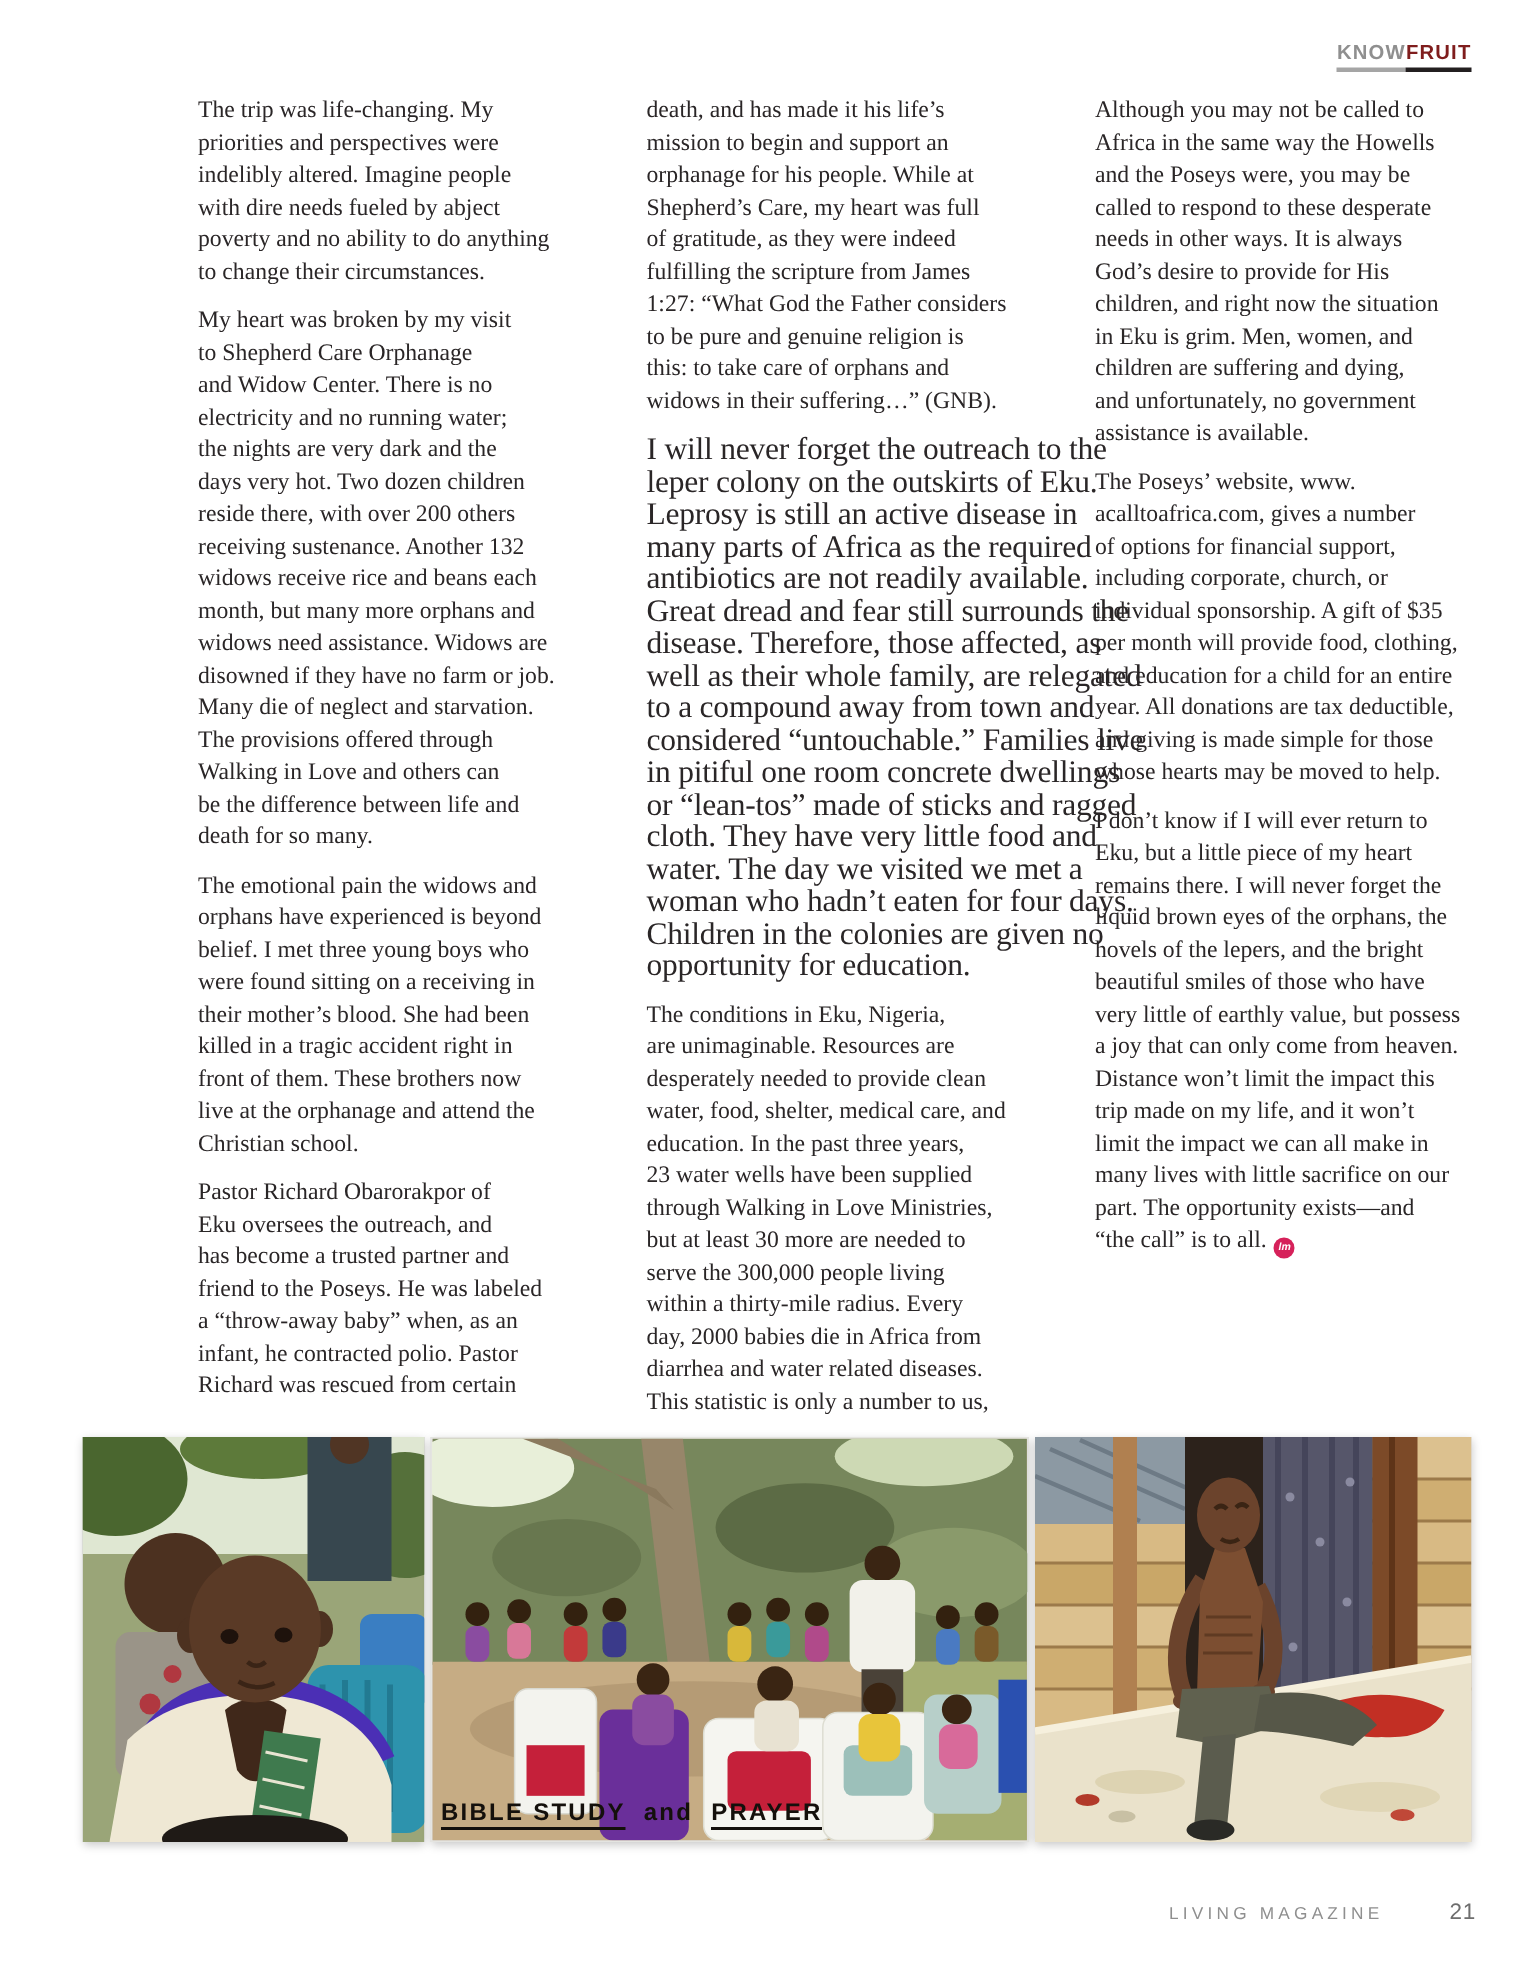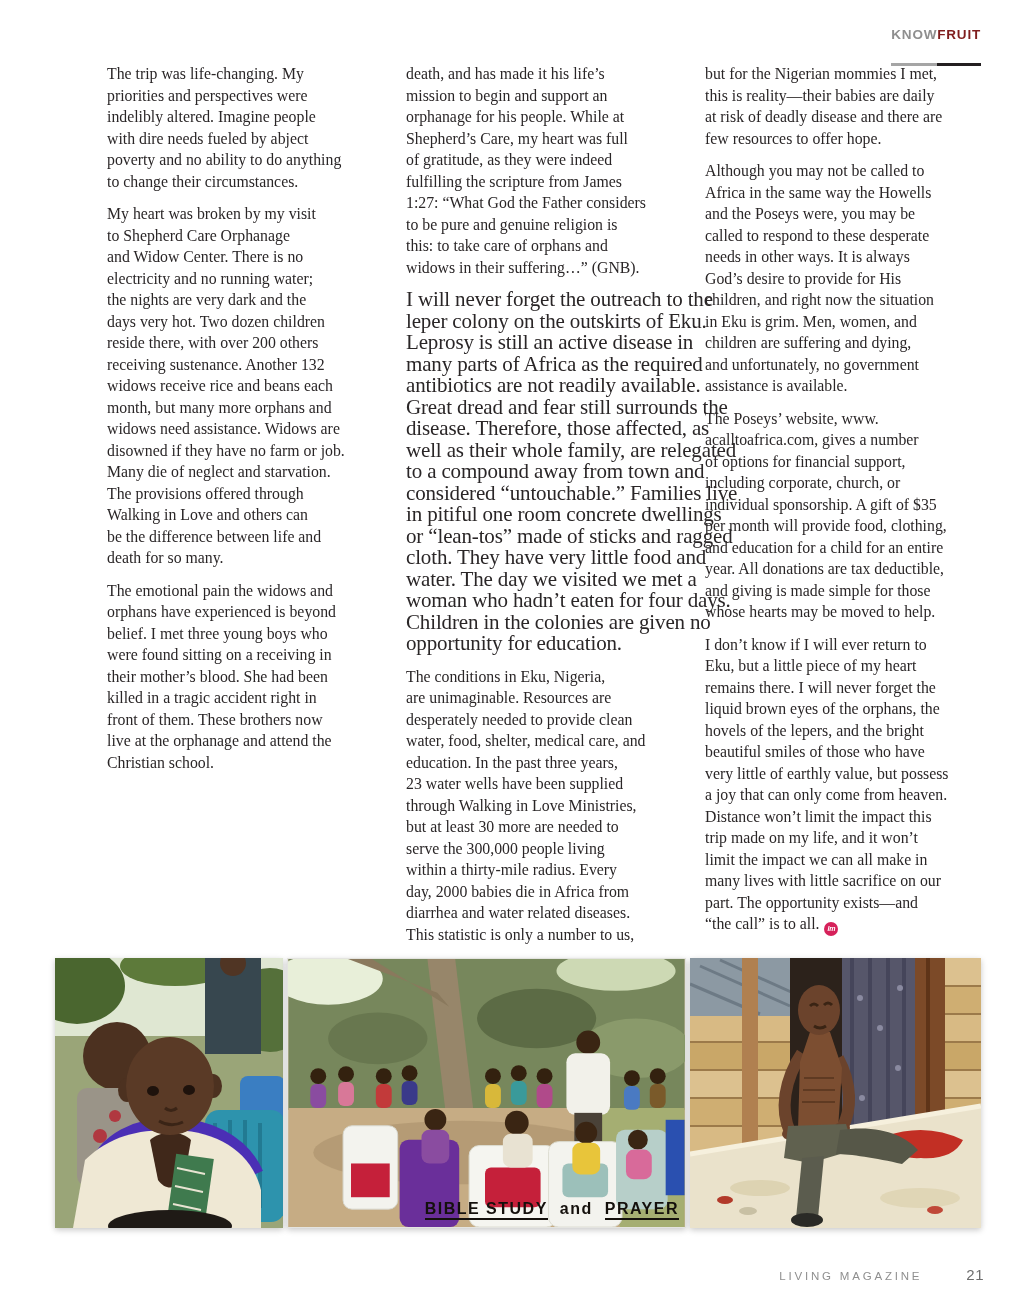--- a/index.html
+++ b/index.html
@@ -11,7 +11,7 @@
   
   .brand { position:absolute; top:27px; right:43px; font-family:"Liberation Sans", sans-serif;
            font-weight:bold; font-size:13.5px; letter-spacing:.8px; }
-  .brand span { display:inline-block; padding-bottom:21px; }
+  .brand span { display:inline-block; padding-bottom:3px; }
   .brand .know  { color:#8f8f8f; border-bottom:3px solid #a5a5a5; }
   .brand .fruit { color:#7f1d1d; border-bottom:3px solid #231f20; }
   

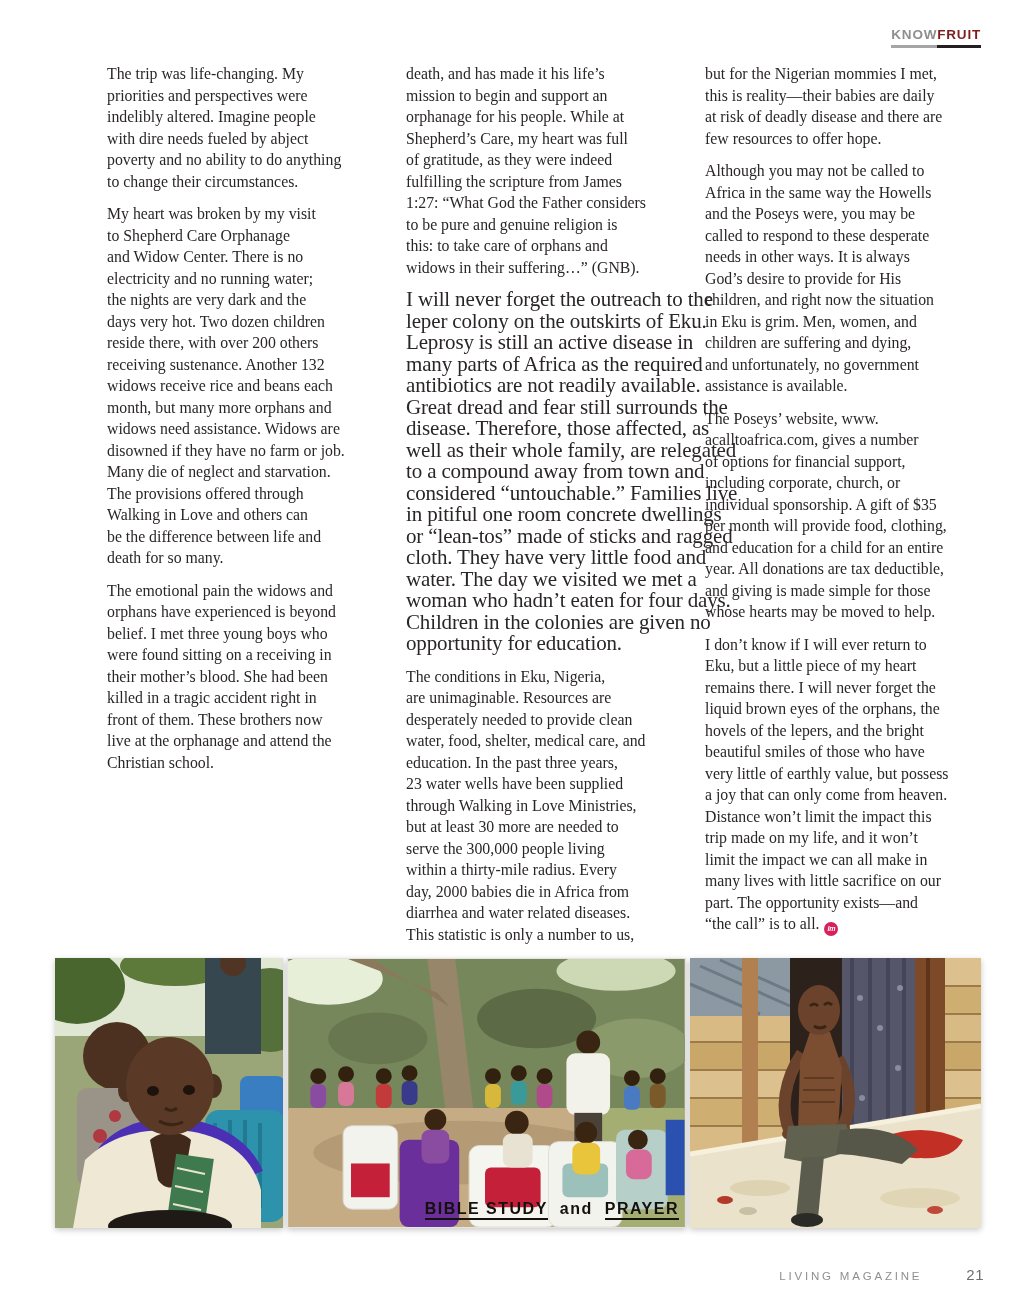--- a/index.html
+++ b/index.html
@@ -18,7 +18,7 @@
   .columns { position:absolute; left:107px; top:63px; display:flex; gap:21px; }
   .col { width:278px; }
   .para { font-size:15.8px; line-height:21.5px; white-space:pre; overflow:visible;
-          margin-bottom:11px; letter-spacing:0; }
+          margin-bottom:11px; letter-spacing:0;margin-left:25px; }
   .para.tight { font-size:21px; letter-spacing:-.15px; }
   .endmark { display:inline-flex; align-items:center; justify-content:center;
              width:14px; height:14px; margin-left:5px; border-radius:50%;

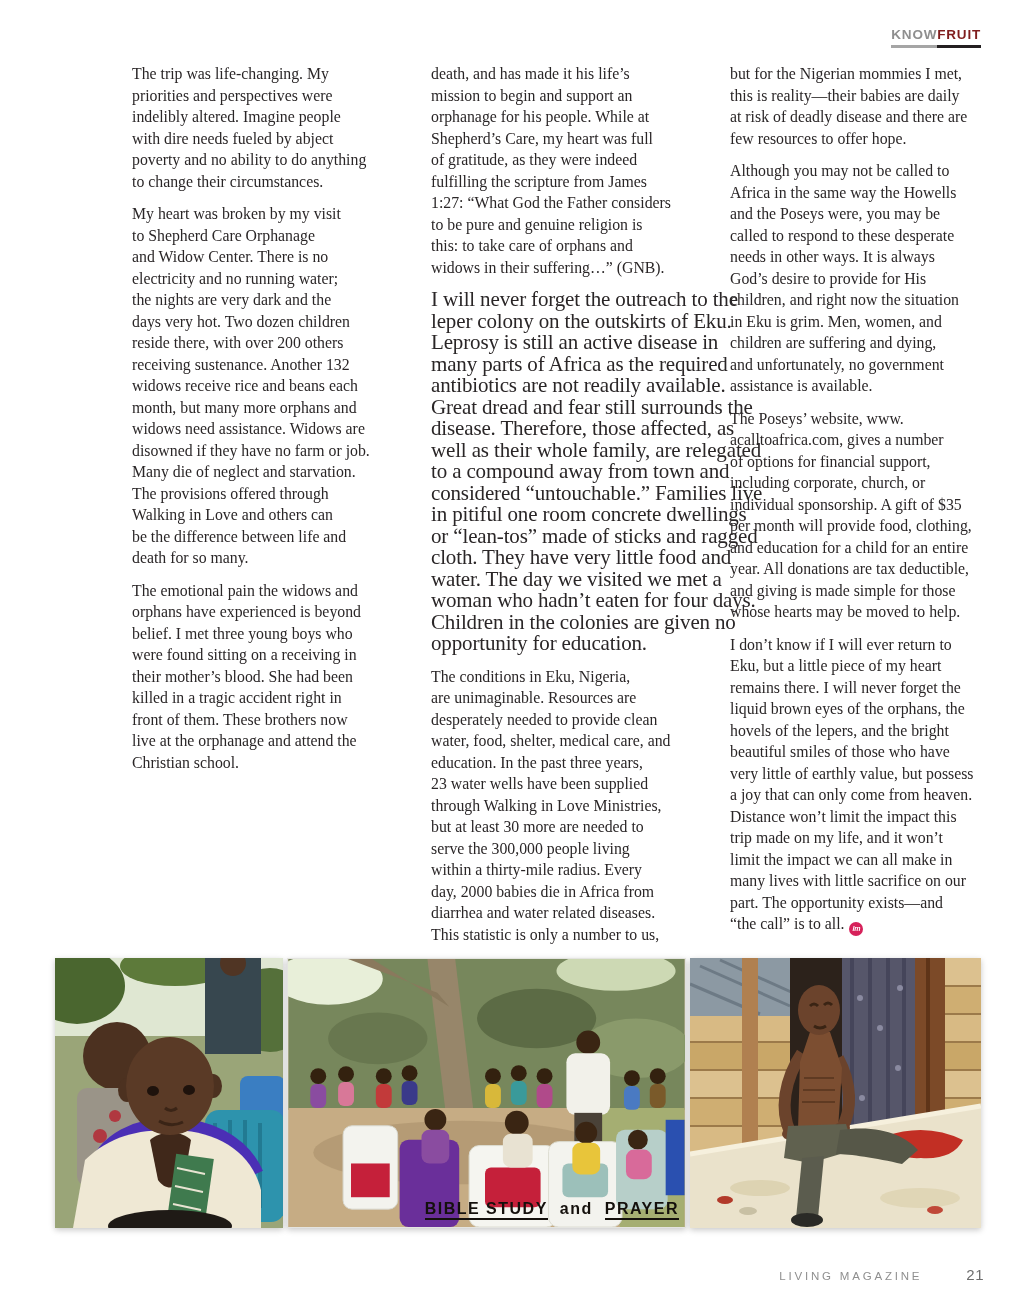--- a/index.html
+++ b/index.html
@@ -128,10 +128,6 @@
 This statistic is only a number to us,</p>
     </div>
     <div class="col">
-      <p class="para">but for the Nigerian mommies I met,
-this is reality—their babies are daily
-at risk of deadly disease and there are
-few resources to offer hope.</p>
       <p class="para">Although you may not be called to
 Africa in the same way the Howells
 and the Poseys were, you may be

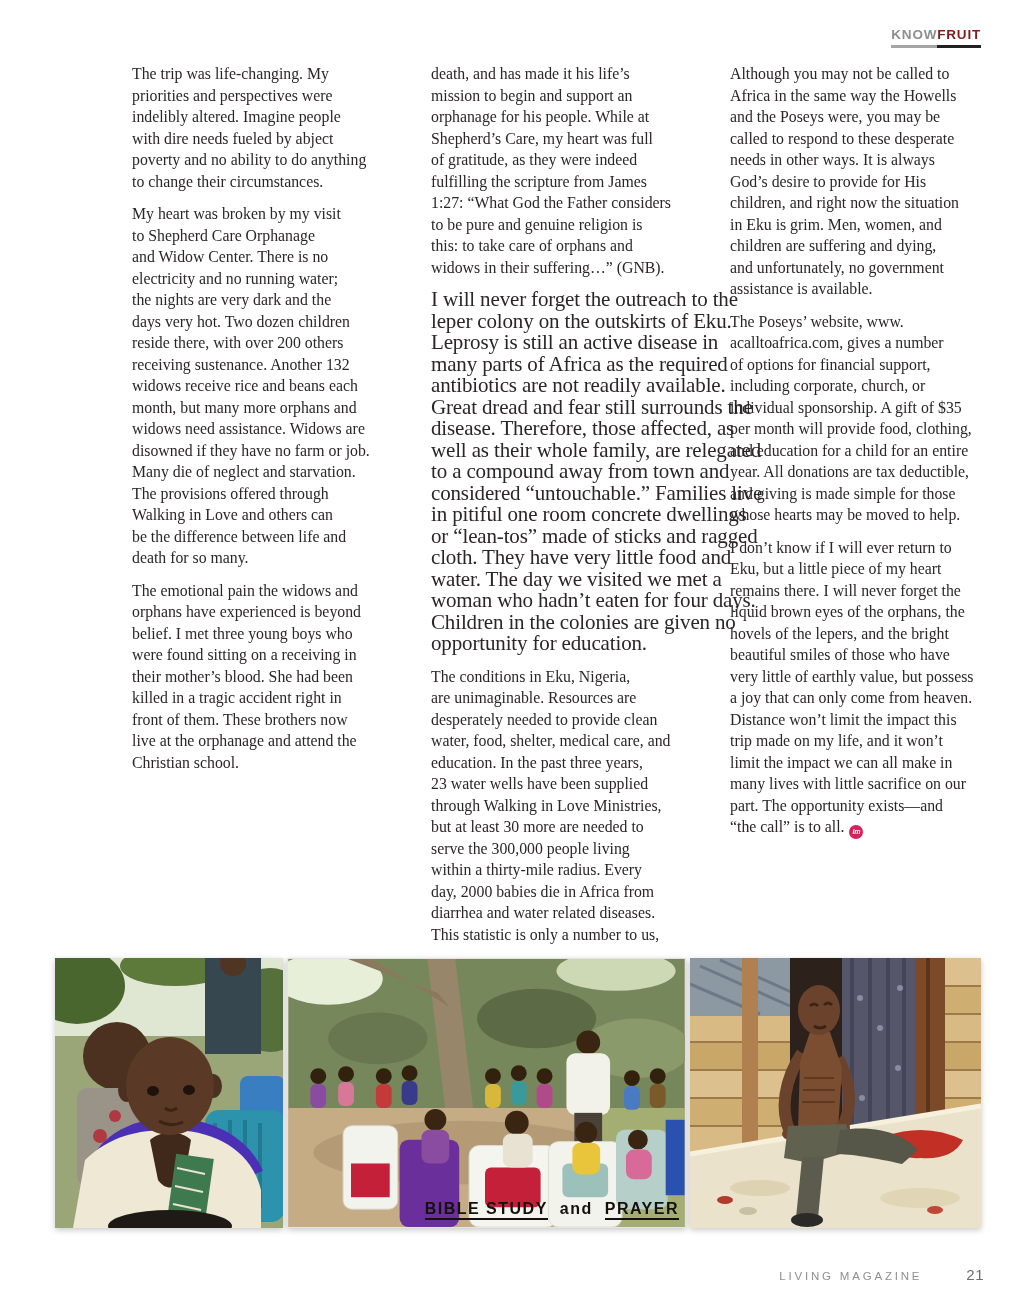--- a/index.html
+++ b/index.html
@@ -84,6 +84,13 @@
 front of them. These brothers now
 live at the orphanage and attend the
 Christian school.</p>
+      <p class="para">Pastor Richard Obarorakpor of
+Eku oversees the outreach, and
+has become a trusted partner and
+friend to the Poseys. He was labeled
+a “throw-away baby” when, as an
+infant, he contracted polio. Pastor
+Richard was rescued from certain</p>
     </div>
     <div class="col">
       <p class="para">death, and has made it his life’s

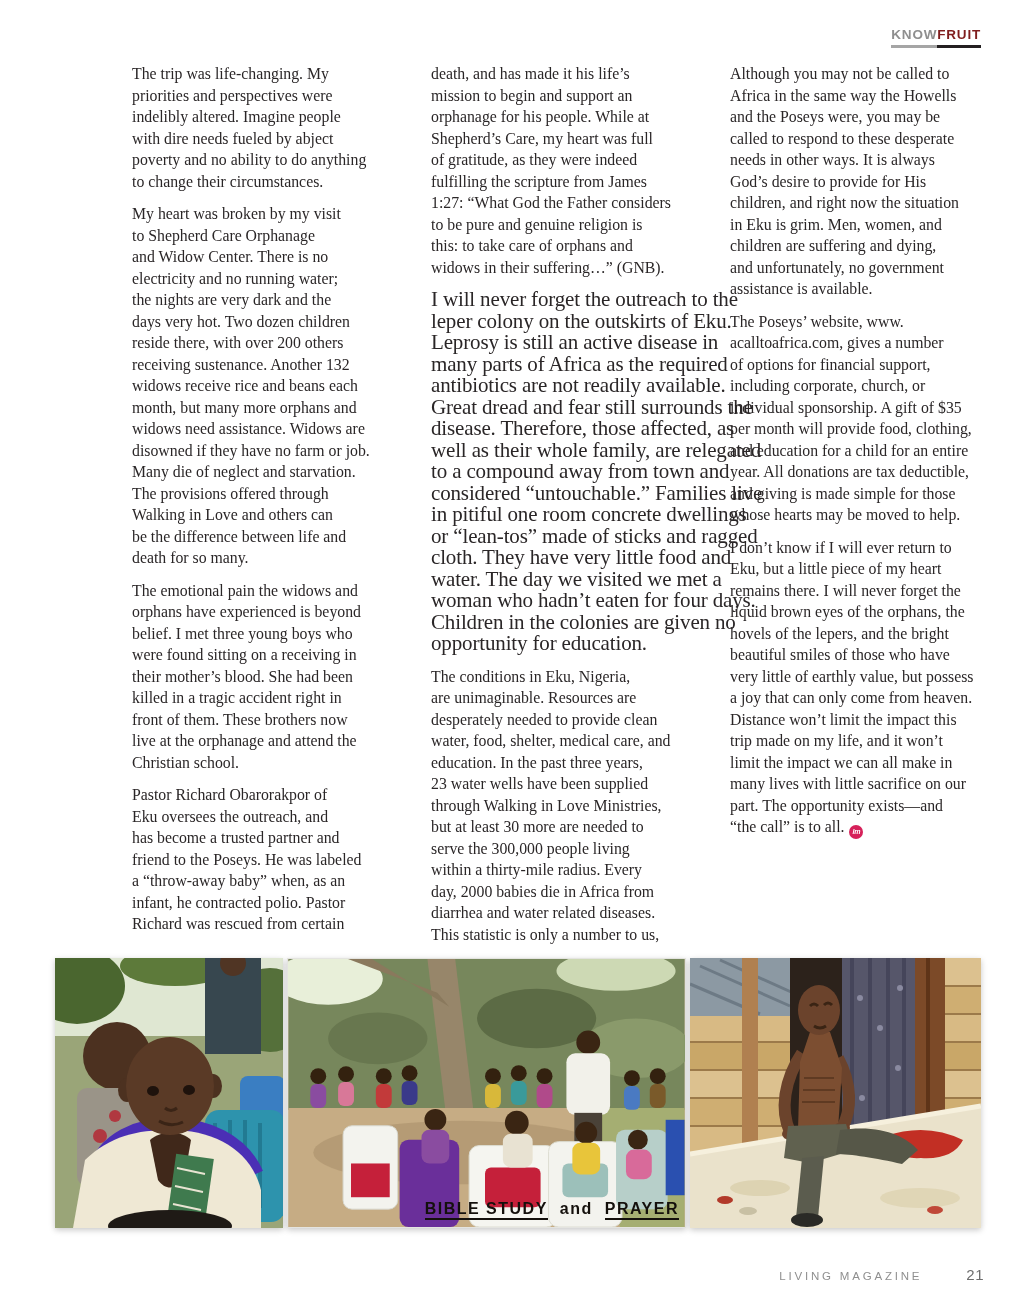--- a/index.html
+++ b/index.html
@@ -32,7 +32,7 @@
   .photo1 { left:55px;  width:228px; }
   .photo2 { left:287px; width:399px; border:1px solid #e4e4e0; }
   .photo3 { left:690px; width:291px; }
-  .caption { position:absolute; left:0; right:0; bottom:9px; text-align:right;
+  .caption { position:absolute; left:0; right:0; bottom:9px; text-align:left;
              font-family:"Liberation Sans", sans-serif; font-weight:bold; font-size:16px;
              letter-spacing:1.5px; color:#14100c; }
   .caption .u { border-bottom:2px solid #14100c; padding-bottom:1px; }

